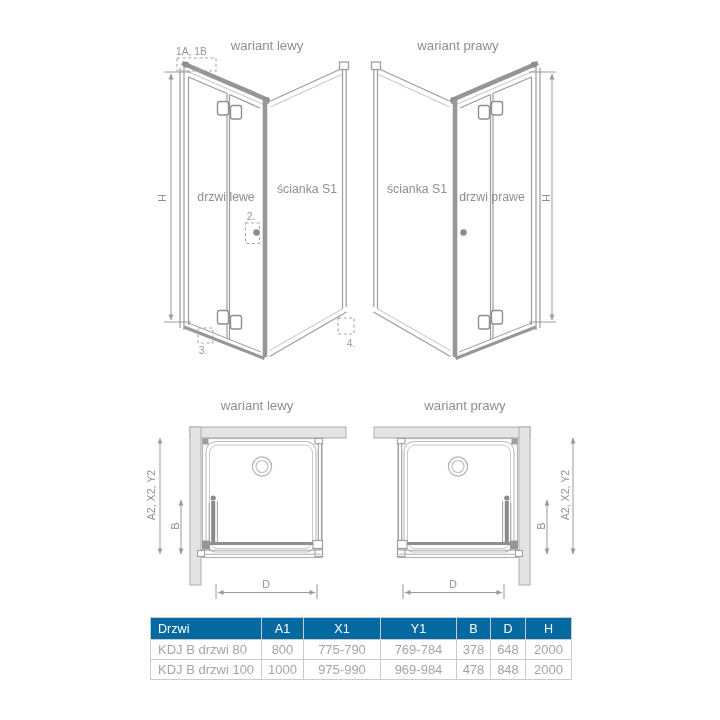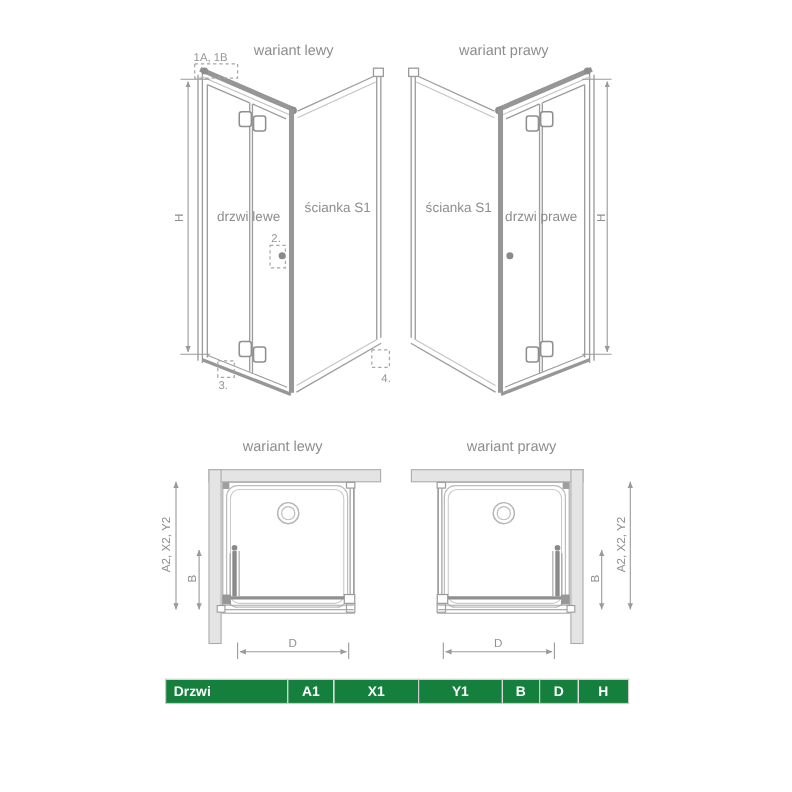--- a/index.html
+++ b/index.html
@@ -17,7 +17,7 @@
   
   #spec-table{position:absolute;left:150px;top:617px;border-collapse:collapse;table-layout:fixed;}
   #spec-table th,#spec-table td{border:1px solid #cbcbcb;overflow:hidden;white-space:nowrap;}
-  #spec-table th{background:#15803d;color:#ffffff;font-size:12.6px;font-weight:bold;
+  #spec-table th{background:#0369a1;color:#ffffff;font-size:12.6px;font-weight:normal;
                  height:21px;text-align:center;padding:0;}
   #spec-table th.c-name{text-align:left;padding-left:7px;}
   #spec-table td{height:19px;font-size:13px;color:#a5a5a5;text-align:center;padding:0;background:#ffffff;}

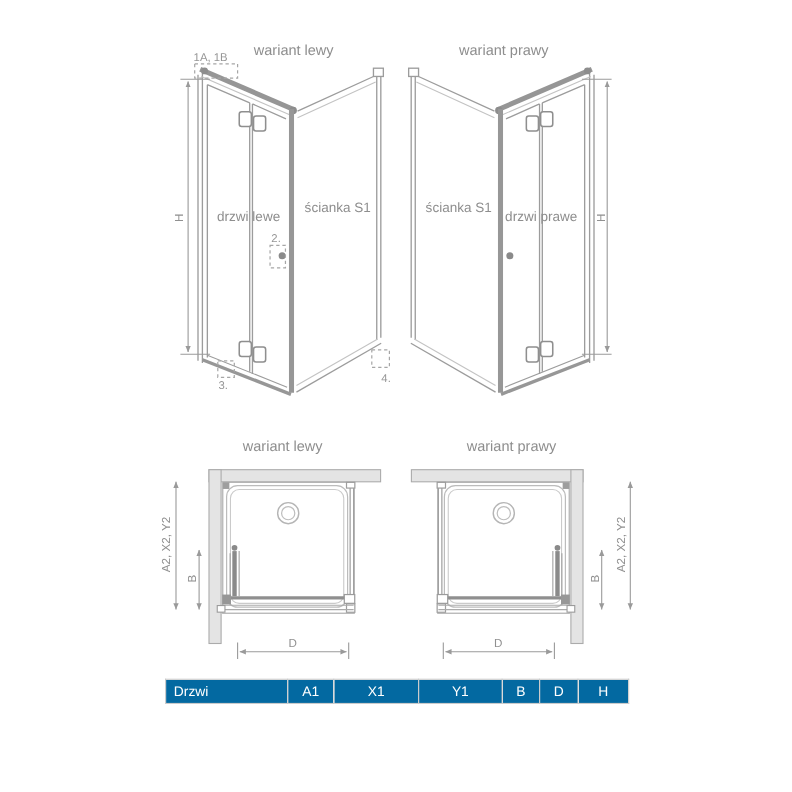--- a/index.html
+++ b/index.html
@@ -175,6 +175,15 @@
     </tr>
   </thead>
   <tbody>
+    <tr>
+      <td class="c-name">KDJ B drzwi 80</td>
+      <td>800</td>
+      <td>775-790</td>
+      <td>769-784</td>
+      <td>378</td>
+      <td>648</td>
+      <td>2000</td>
+    </tr>
   </tbody>
 </table>
 

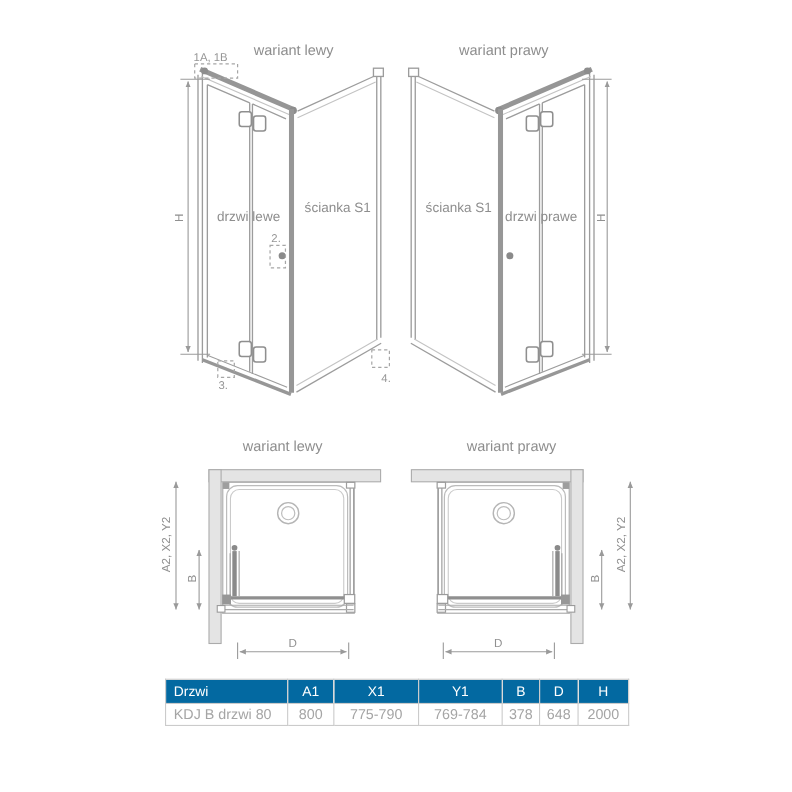--- a/index.html
+++ b/index.html
@@ -184,6 +184,15 @@
       <td>648</td>
       <td>2000</td>
     </tr>
+    <tr>
+      <td class="c-name">KDJ B drzwi 100</td>
+      <td>1000</td>
+      <td>975-990</td>
+      <td>969-984</td>
+      <td>478</td>
+      <td>848</td>
+      <td>2000</td>
+    </tr>
   </tbody>
 </table>
 

